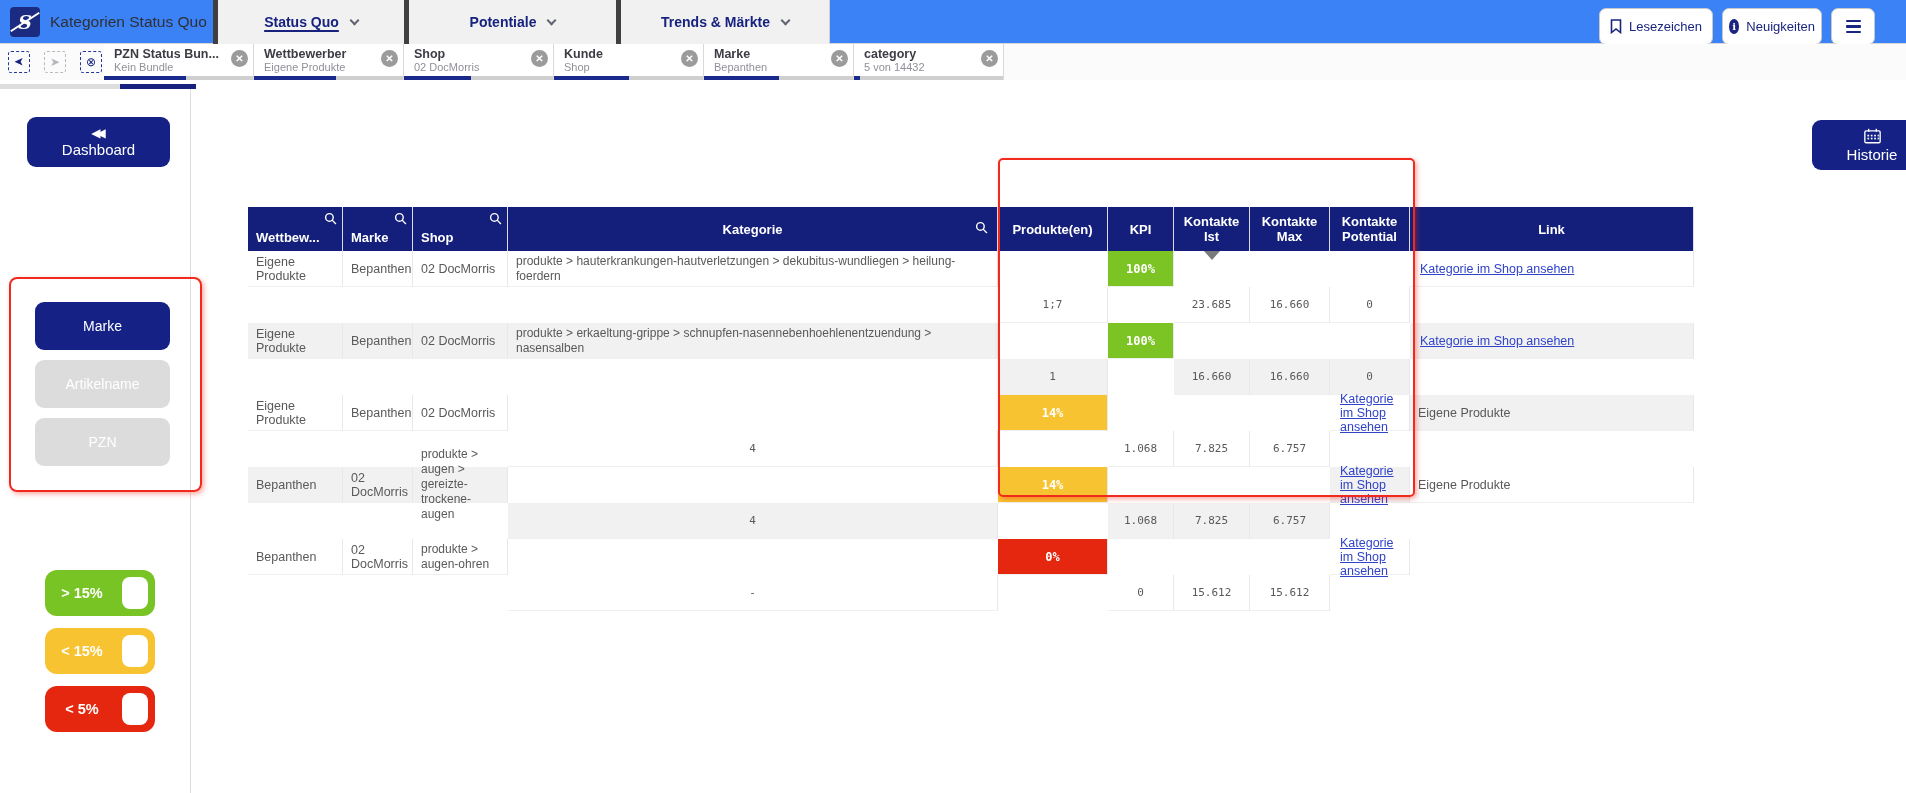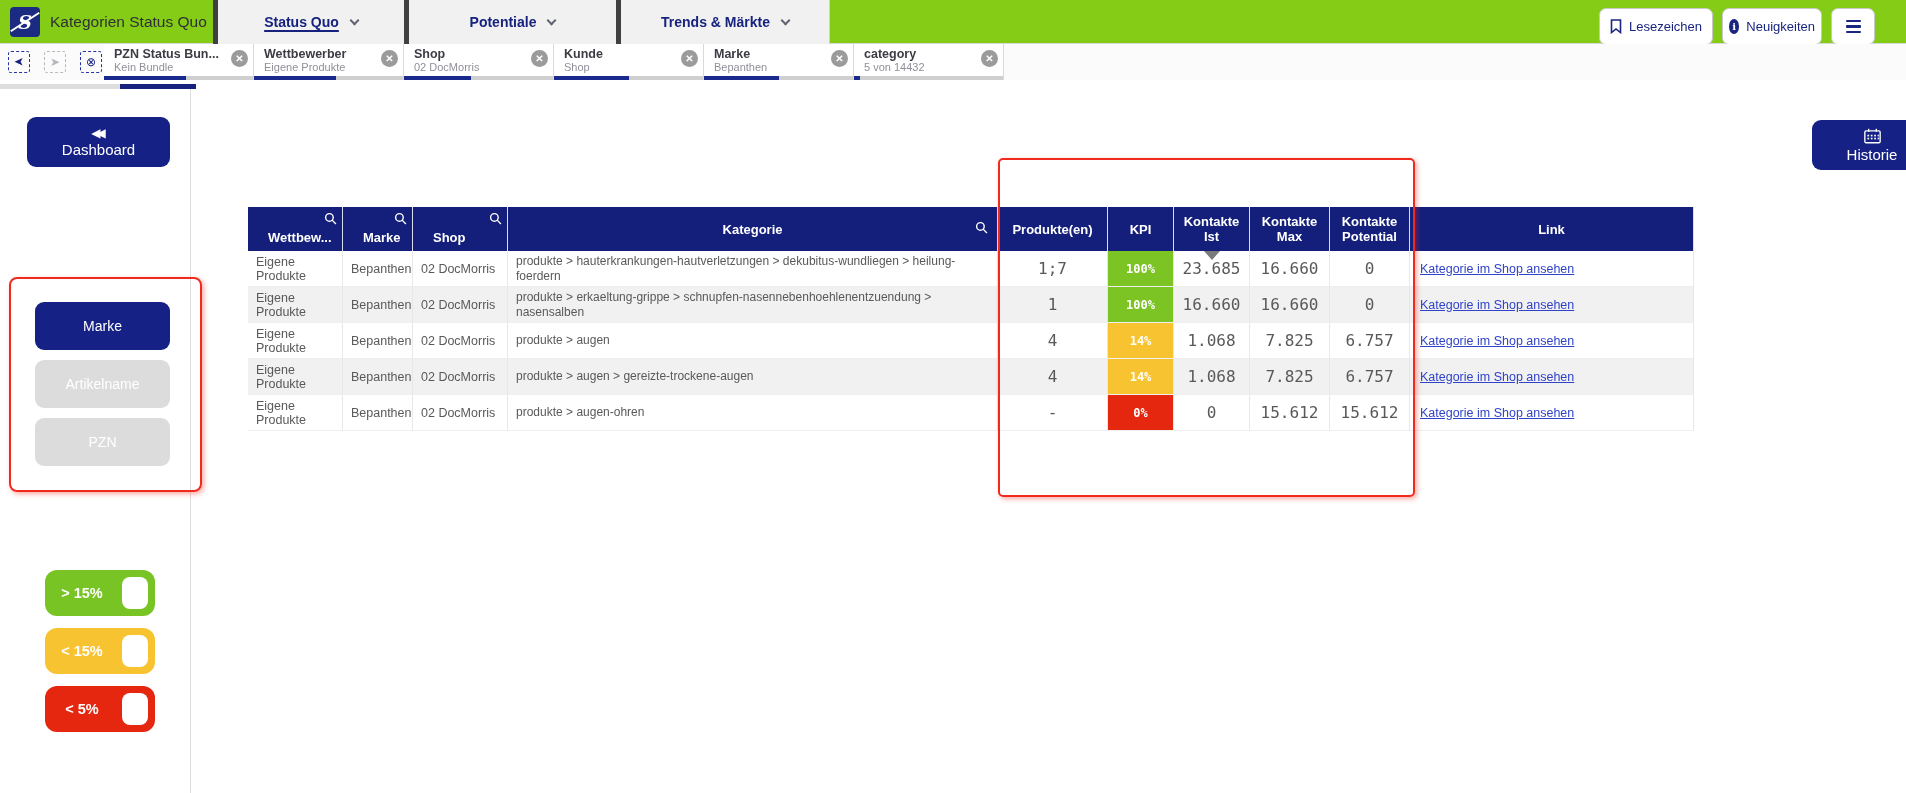--- a/index.html
+++ b/index.html
@@ -8,7 +8,7 @@
          font-family:"Liberation Sans",sans-serif;}
 
   
-  .topbar{position:absolute;left:0;top:0;width:1906px;height:44px;background:#84cc16;
+  .topbar{position:absolute;left:0;top:0;width:1906px;height:44px;background:#3b82f6;
           border-bottom:1px solid #d8d8d8;}
   .logo{position:absolute;left:10px;top:7px;width:30px;height:30px;background:#1c2b82;
         border-radius:4px;color:#fff;display:flex;align-items:center;justify-content:center;

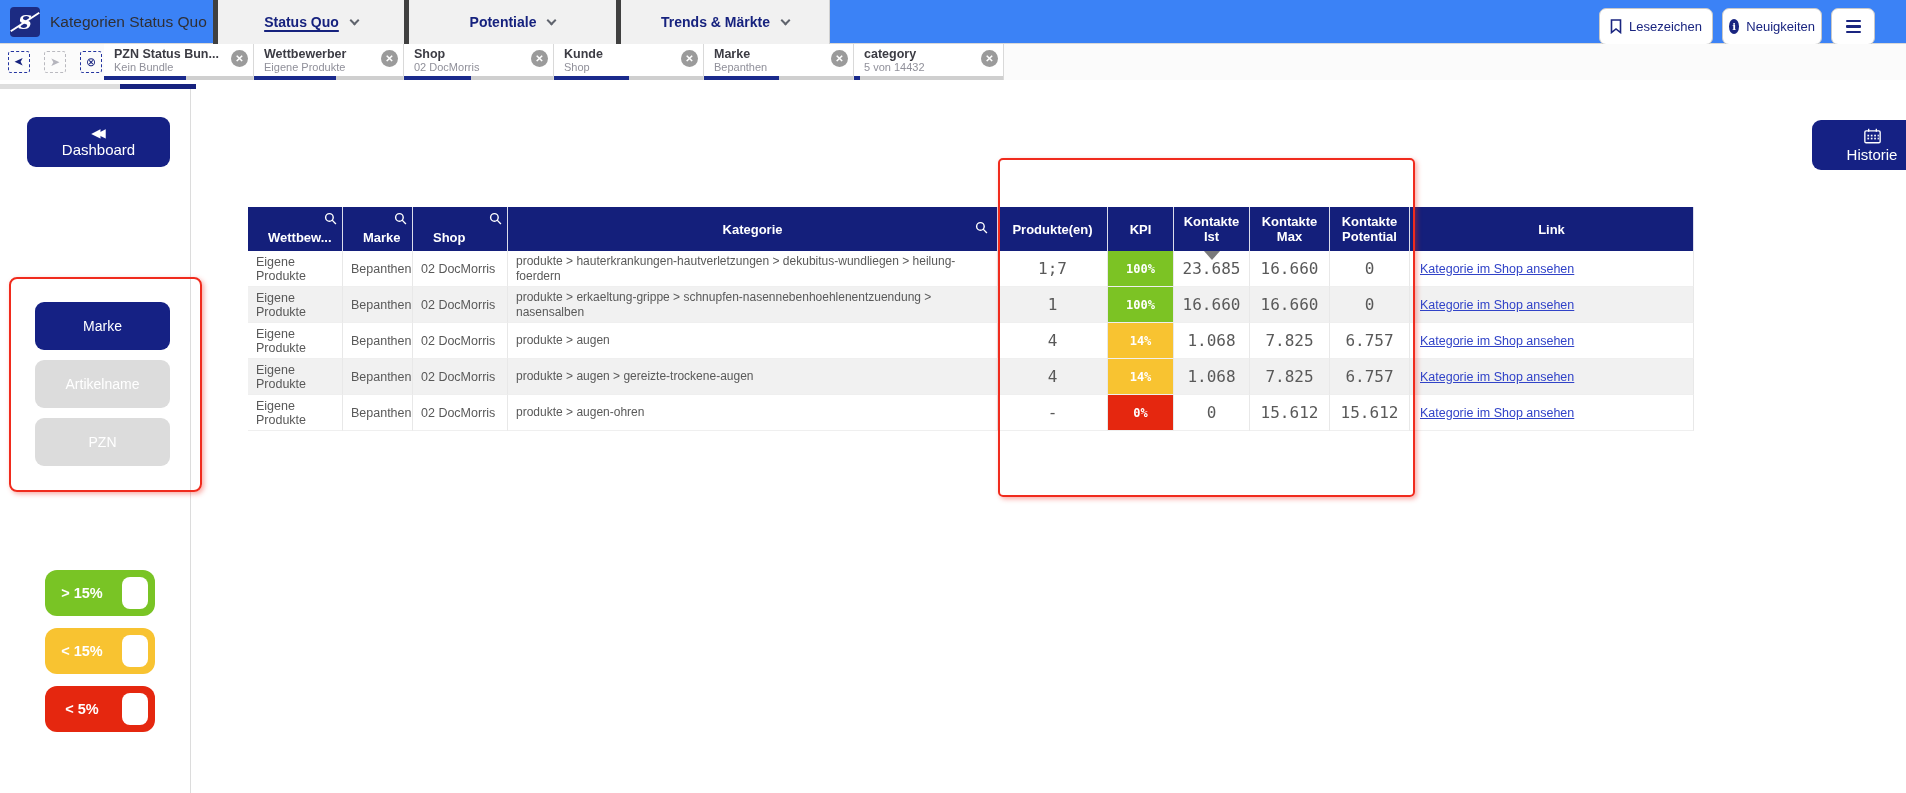--- a/index.html
+++ b/index.html
@@ -91,7 +91,7 @@
   .th{height:44px;background:#141f7b;color:#fff;font-weight:bold;font-size:13px;position:relative;
         display:flex;border-right:1px solid rgba(255,255,255,.85);cursor:pointer;}
   .th:last-child{border-right:none;}
-  .th.left{align-items:flex-end;padding:6px 20px;}
+  .th.left{align-items:flex-end;padding:6px 8px;}
   .th.center{align-items:center;justify-content:center;text-align:center;padding:2px 4px;}
   .th .search{position:absolute;top:5px;right:5px;}
   .th.kat .search{top:14px;right:9px;}

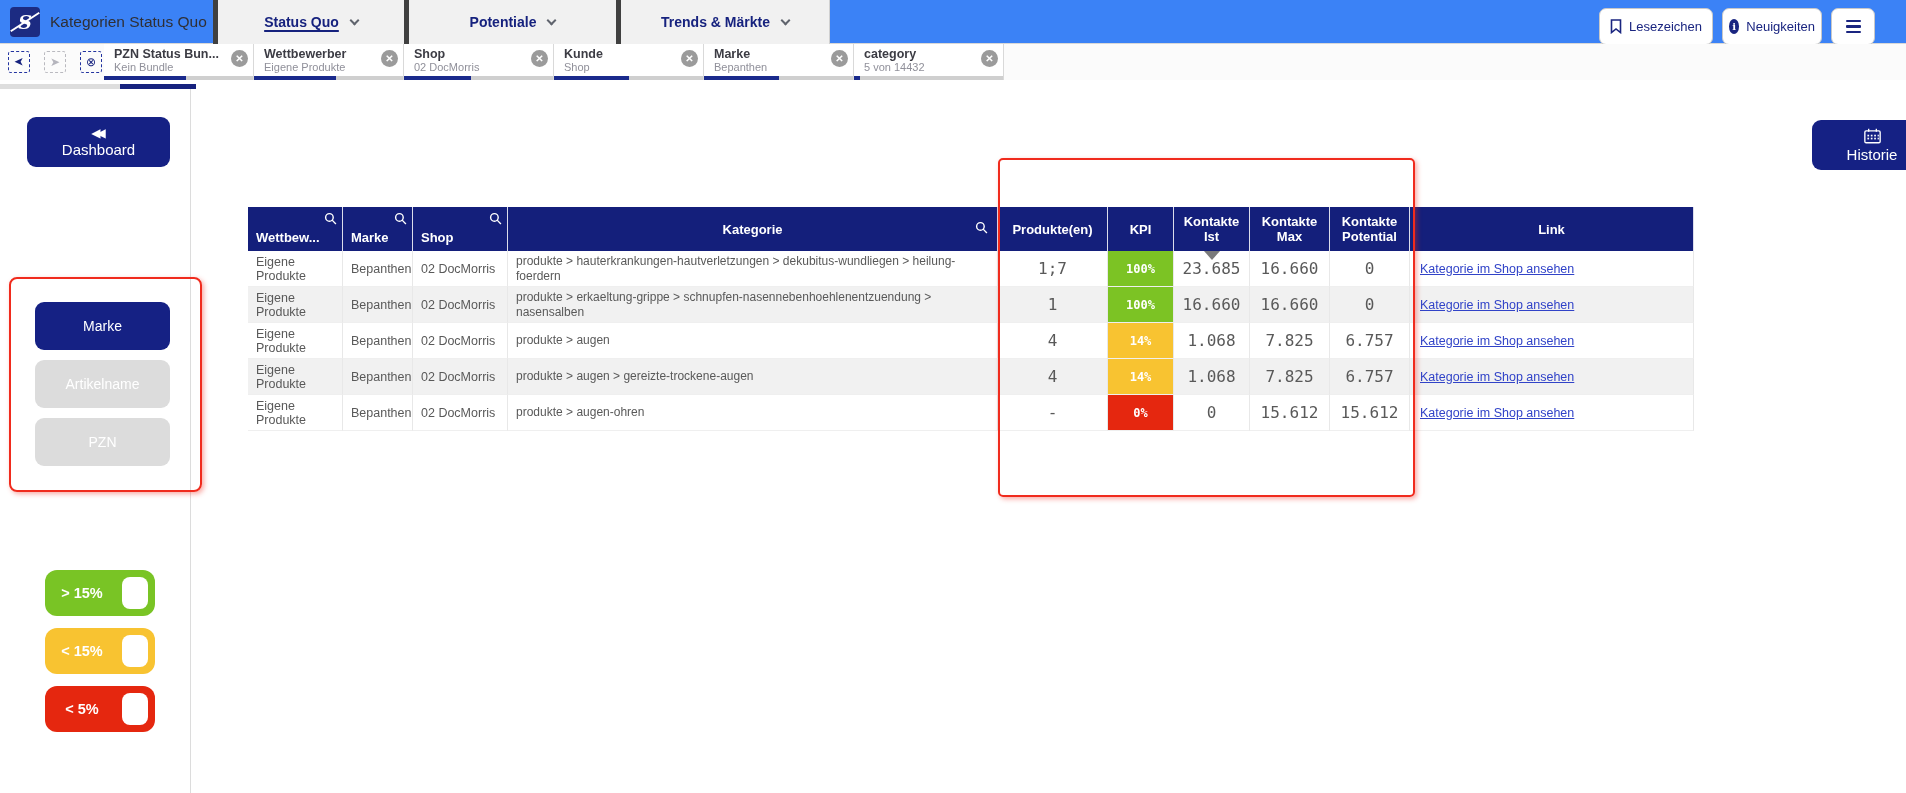--- a/index.html
+++ b/index.html
@@ -99,7 +99,7 @@
         border-right:1px solid #e8e8e8;border-bottom:1px solid #efefef;background:#fff;}
   .td.alt{background:#f1f1f1;}
   .td.center{justify-content:center;padding:0 2px;}
-  .td.num{font-family:"DejaVu Sans Mono",monospace;font-size:16px;}
+  .td.num{font-family:"DejaVu Sans Mono",monospace;font-size:11px;margin-top:36px;}
   .td.kat{font-size:12px;line-height:1.25;padding:3px 8px;}
   .td.kpi{padding:0;color:#fff;font-weight:bold;justify-content:center;
         font-family:"DejaVu Sans Mono",monospace;font-size:12px;}

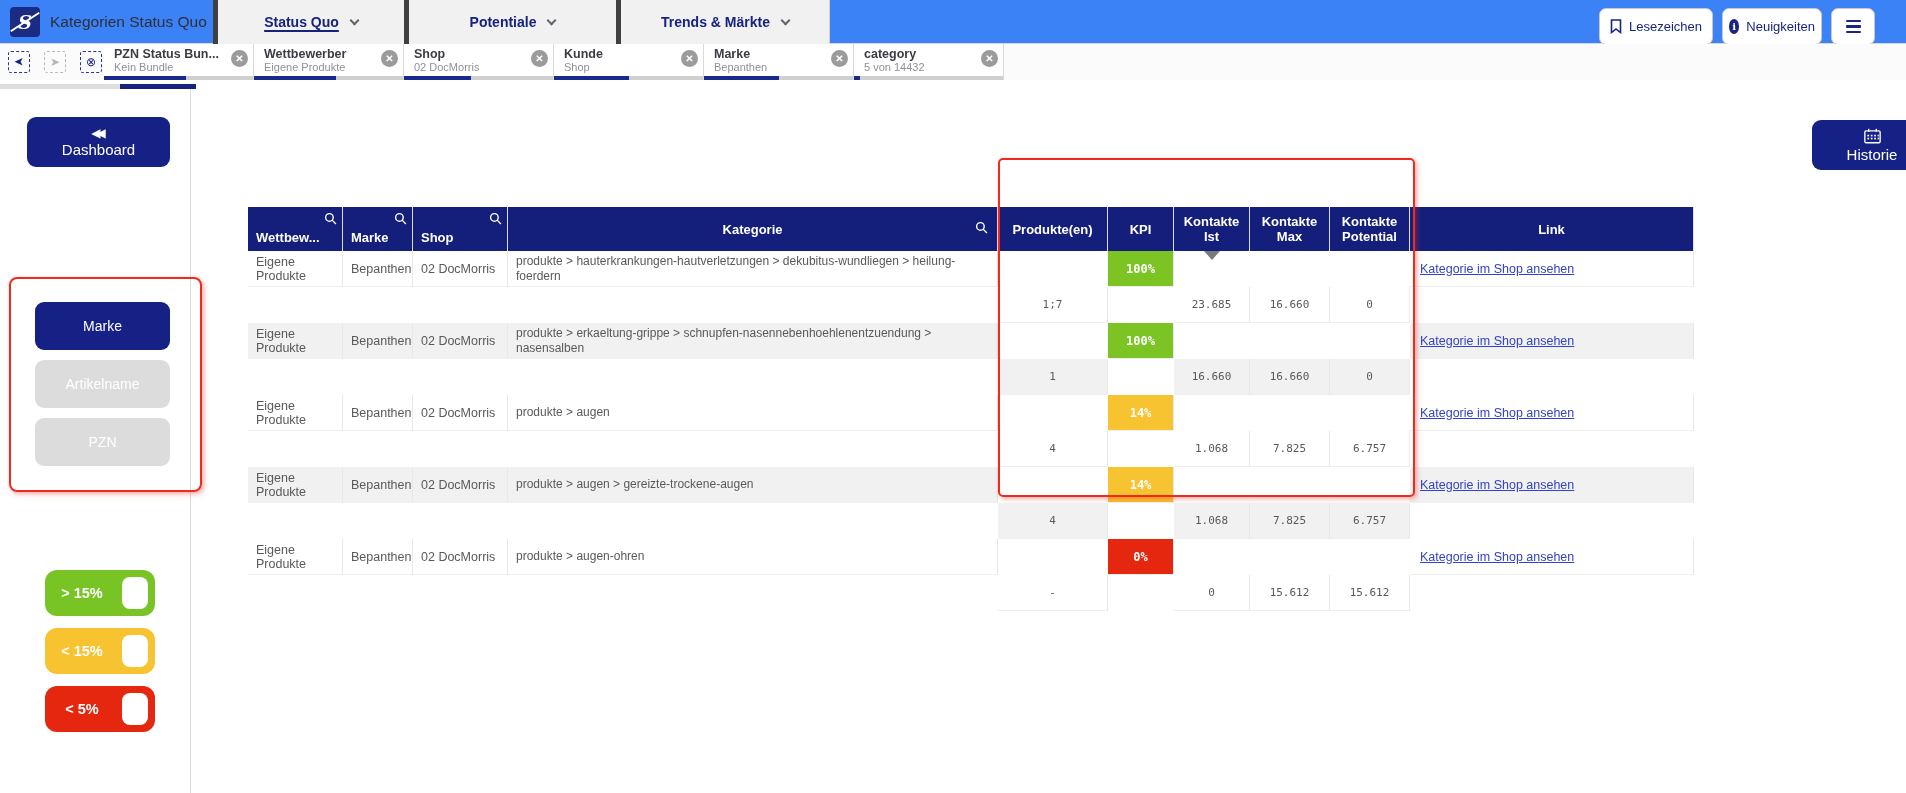--- a/index.html
+++ b/index.html
@@ -334,7 +334,6 @@
       <div class="td">Eigene Produkte</div>
       <div class="td">Bepanthen</div>
       <div class="td">02 DocMorris</div>
-      <div class="td kat">produkte &gt; augen</div>
       <div class="td center num">4</div>
       <div class="td kpi" style="background: rgb(248, 195, 49);">14%</div>
       <div class="td center num">1.068</div>

